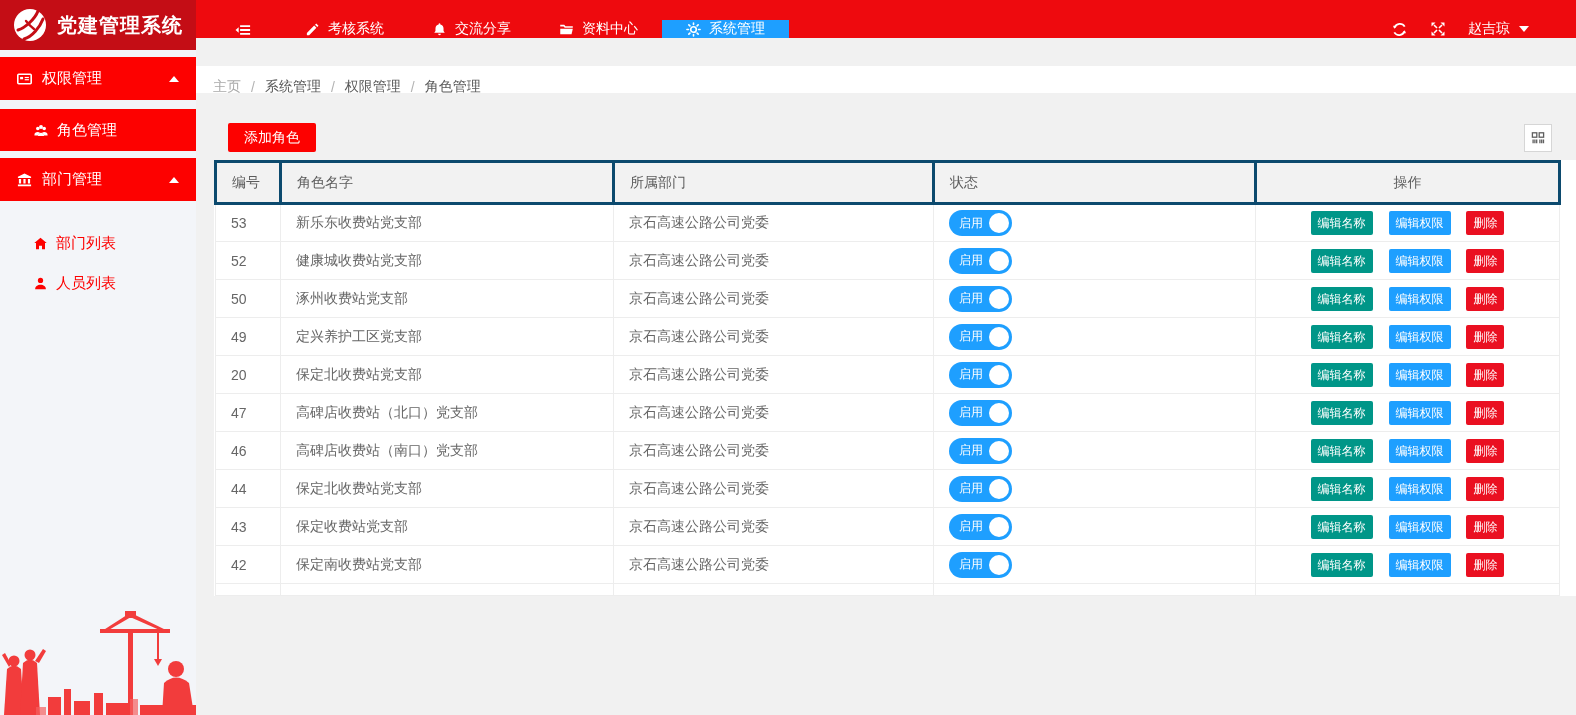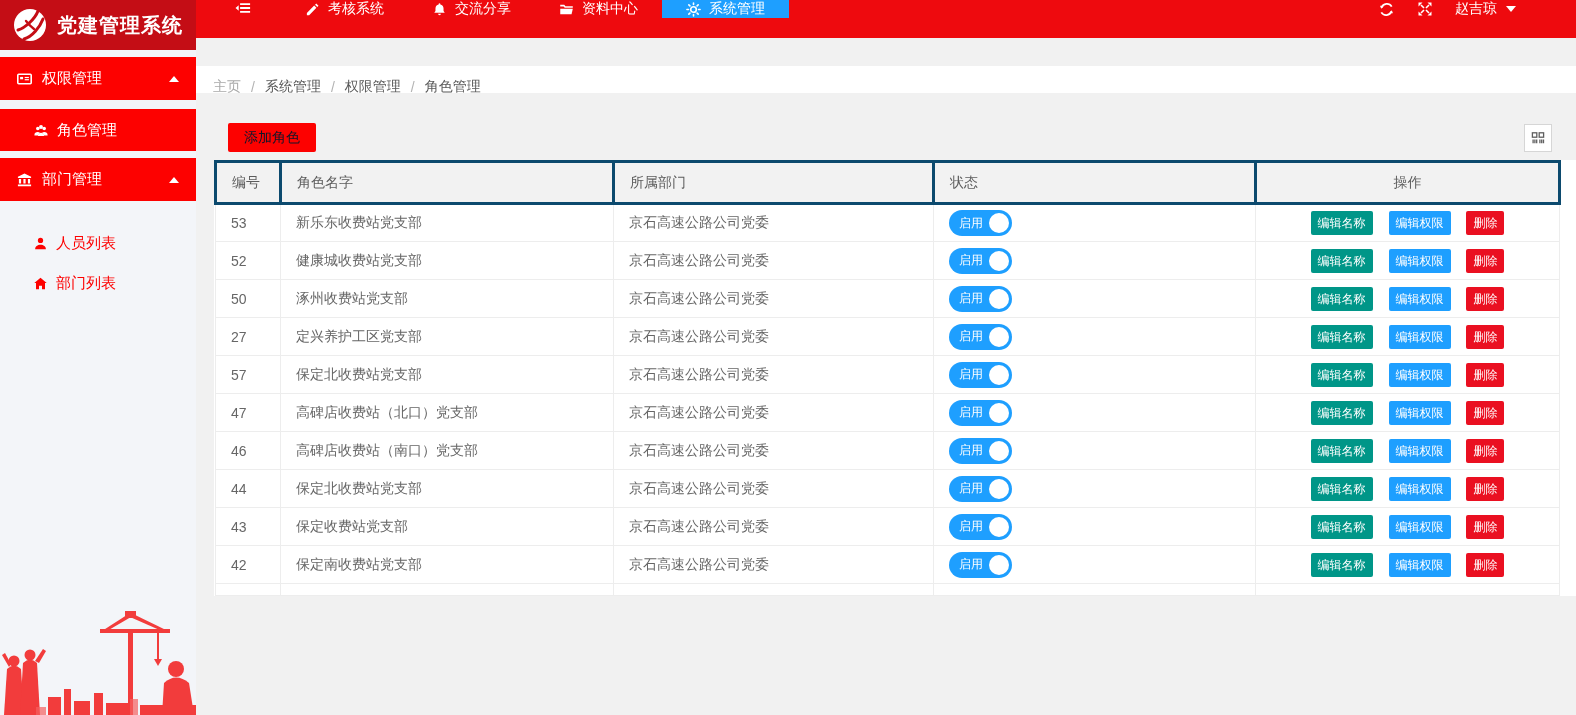--- a/index.html
+++ b/index.html
@@ -18,7 +18,7 @@
   .topbar{position:absolute;top:0;left:0;width:1576px;height:38px;display:flex;}
   .logo-area{width:196px;height:50px;background:var(--logo-red,#c40d15);display:flex;align-items:center;gap:10px;padding-left:13px;flex:none;}
   .app-title{color:#fff;font-size:20px;font-weight:bold;letter-spacing:1px;white-space:nowrap;}
-  .topnav{flex:1;background:var(--nav-red,#ee0a0e);display:flex;align-items:flex-start;color:#fff;}
+  .topnav{flex:1;background:var(--nav-red,#ee0a0e);display:flex;align-items:flex-end;color:#fff;}
   .menu-toggle{display:flex;align-items:center;padding:0 30px 0 38px;cursor:pointer;}
   .nav-item{display:flex;align-items:center;gap:8px;padding:0 24px;font-size:14px;cursor:pointer;white-space:nowrap;}
   .nav-item.active{background:var(--active-blue,#1e9fff);}

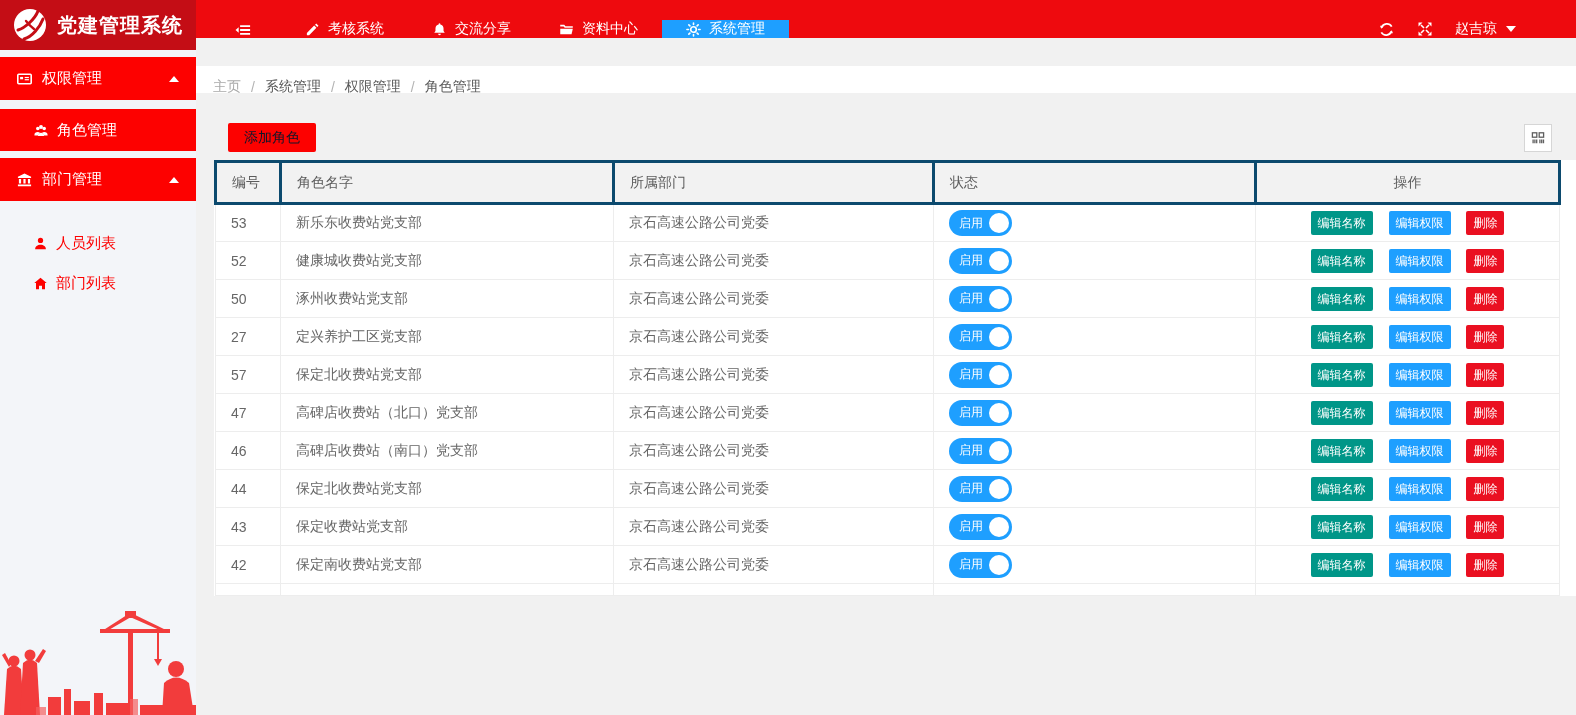--- a/index.html
+++ b/index.html
@@ -22,7 +22,7 @@
   .menu-toggle{display:flex;align-items:center;padding:0 30px 0 38px;cursor:pointer;}
   .nav-item{display:flex;align-items:center;gap:8px;padding:0 24px;font-size:14px;cursor:pointer;white-space:nowrap;}
   .nav-item.active{background:var(--active-blue,#1e9fff);}
-  .nav-right{margin-left:auto;display:flex;align-items:center;gap:22px;padding-right:60px;}
+  .nav-right{margin-left:auto;display:flex;align-items:center;gap:22px;padding-right:47px;}
   .icon-btn{cursor:pointer;display:flex;align-items:center;}
   .user{display:flex;align-items:center;gap:9px;font-size:14px;cursor:pointer;}
   .caret-down{width:0;height:0;border-left:5px solid transparent;border-right:5px solid transparent;border-top:6px solid #fff;}

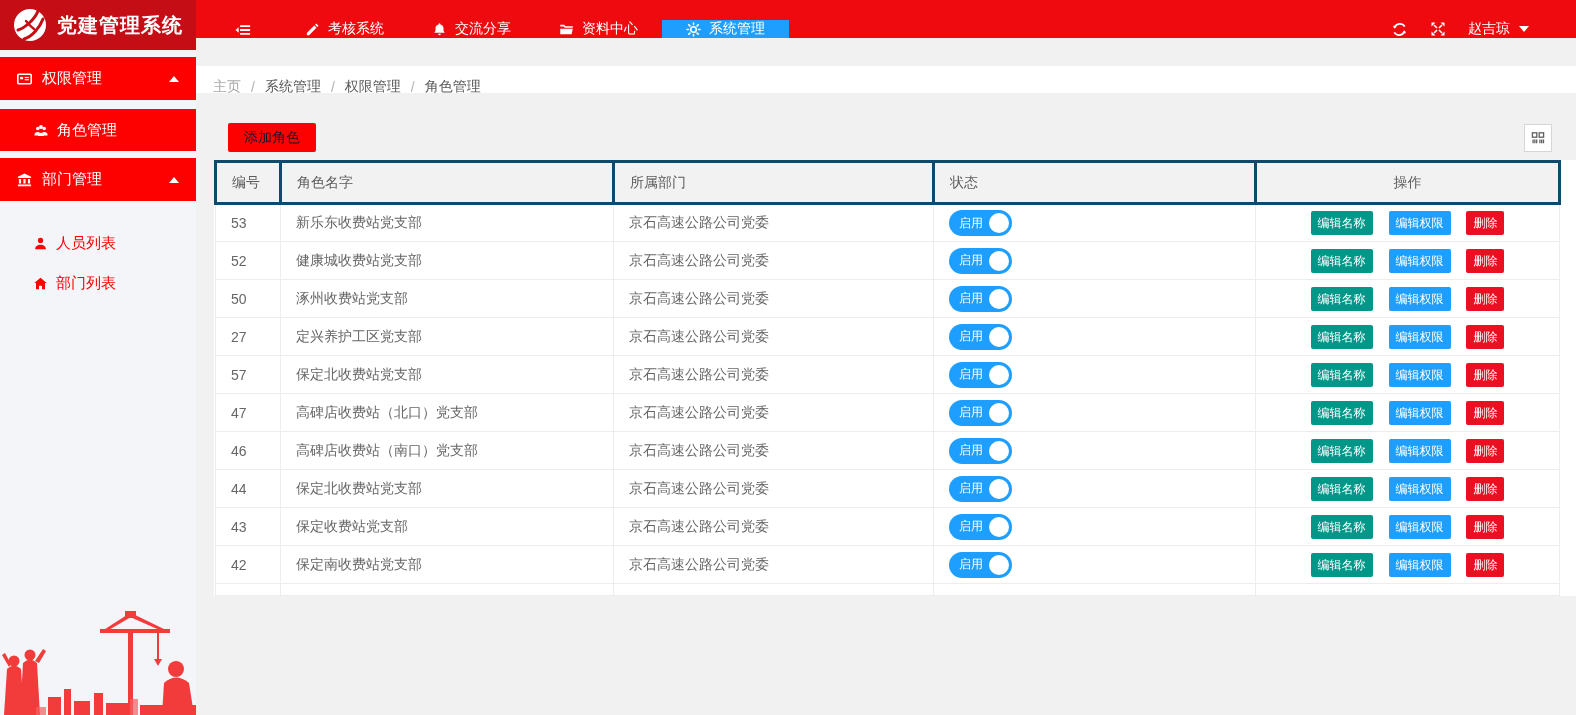--- a/index.html
+++ b/index.html
@@ -50,7 +50,7 @@
   
   .content{position:absolute;left:196px;top:93px;width:1380px;height:622px;background:#f1f1f1;padding:22px 0 0 14px;overflow:hidden;}
   .toolbar{height:45px;display:flex;align-items:center;justify-content:space-between;padding:0 24px 0 18px;}
-  .add-btn{background:var(--menu-red,#fd0100);color:#0f172a;border:none;height:29px;padding:0 16px;font-size:14px;border-radius:2px;cursor:pointer;font-family:inherit;}
+  .add-btn{background:var(--menu-red,#fd0100);color:#ffffff;border:none;height:29px;padding:0 16px;font-size:14px;border-radius:2px;cursor:pointer;font-family:inherit;}
   .cols-btn{width:28px;height:28px;background:#fff;border:1px solid #d6d6d6;display:flex;align-items:center;justify-content:center;padding:0;cursor:pointer;}
 
   .table-wrap{margin-left:4px;background:#fff;padding-right:15px;}

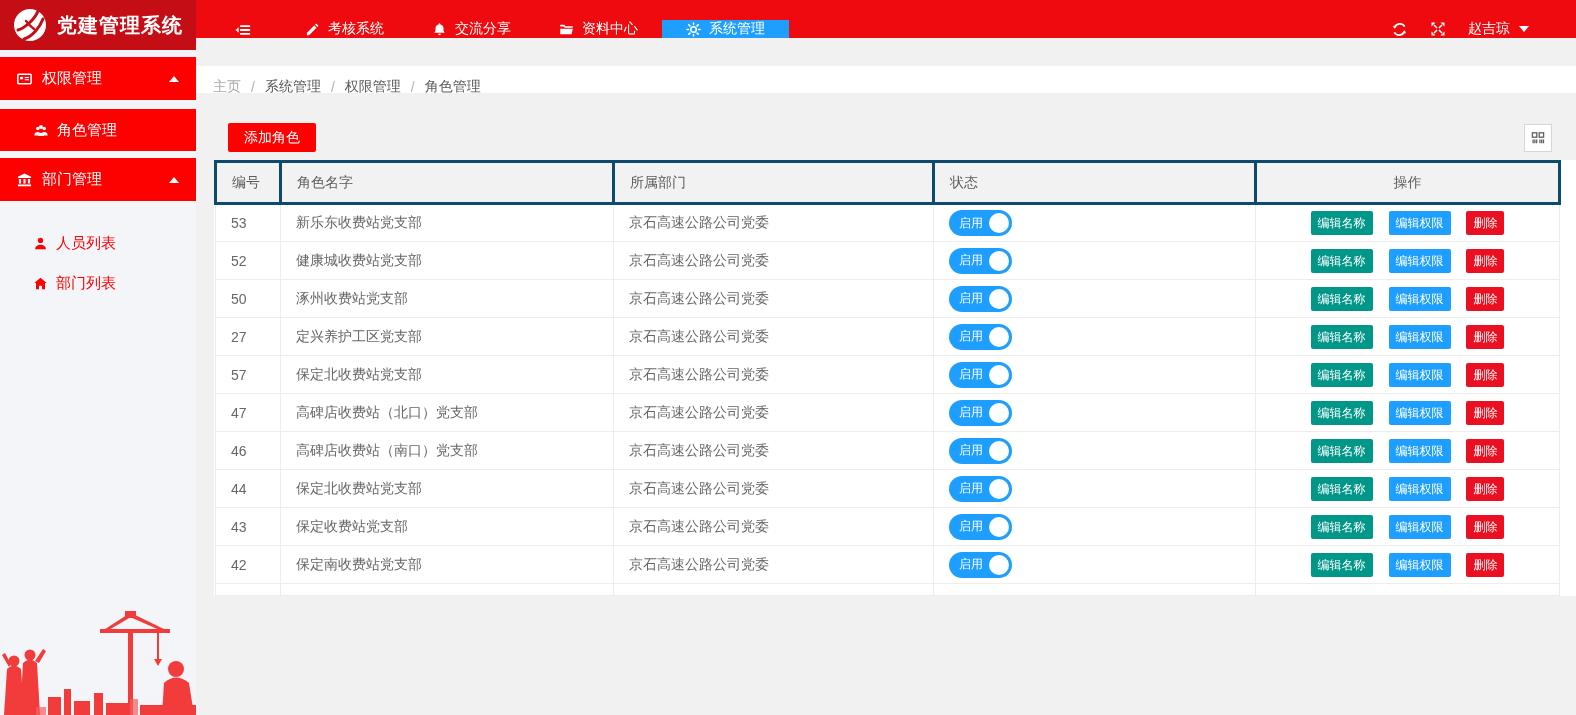--- a/index.html
+++ b/index.html
@@ -208,19 +208,19 @@
       <div class="menu-child plain">
         <span class="mi">
           <svg width="15" height="15" viewBox="0 0 16 16" fill="var(--menu-red,#fd0100)">
+            <path d="M8 1.8l6.6 5.6h-1.8V14H9.6v-3.7H6.4V14H3.2V7.4H1.4z"></path>
+          </svg>
+        </span>
+        <span>部门列表</span>
+      </div>
+      <div class="menu-child plain">
+        <span class="mi">
+          <svg width="15" height="15" viewBox="0 0 16 16" fill="var(--menu-red,#fd0100)">
             <circle cx="8" cy="4.7" r="2.8"></circle>
             <path d="M2.3 14c0-2.9 2.5-4.6 5.7-4.6s5.7 1.7 5.7 4.6z"></path>
           </svg>
         </span>
         <span>人员列表</span>
-      </div>
-      <div class="menu-child plain">
-        <span class="mi">
-          <svg width="15" height="15" viewBox="0 0 16 16" fill="var(--menu-red,#fd0100)">
-            <path d="M8 1.8l6.6 5.6h-1.8V14H9.6v-3.7H6.4V14H3.2V7.4H1.4z"></path>
-          </svg>
-        </span>
-        <span>部门列表</span>
       </div>
     </div>
   </div>

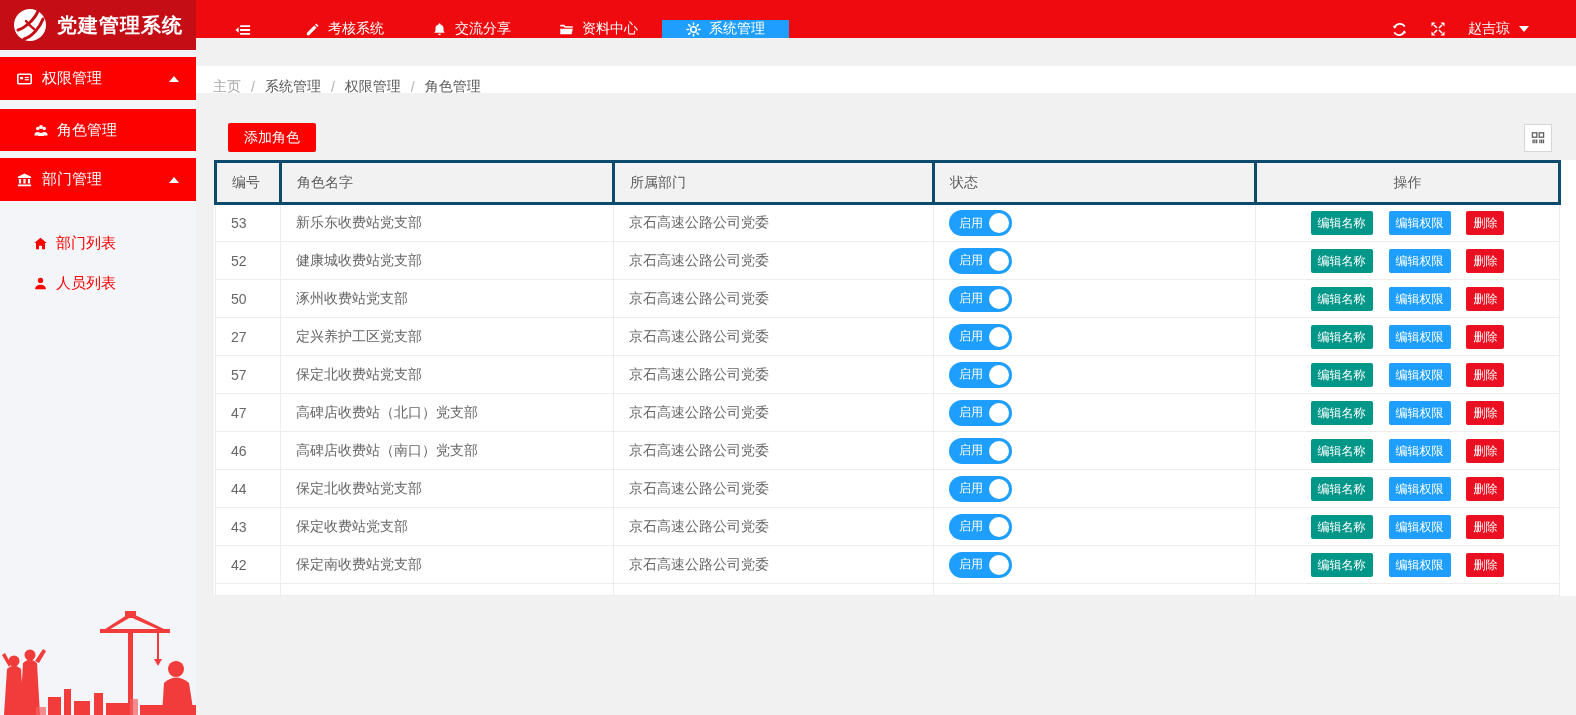--- a/index.html
+++ b/index.html
@@ -358,7 +358,7 @@
     </td>
   </tr>
           <tr>
-    <td>27</td>
+    <td>49</td>
     <td>定兴养护工区党支部</td>
     <td>京石高速公路公司党委</td>
     <td>

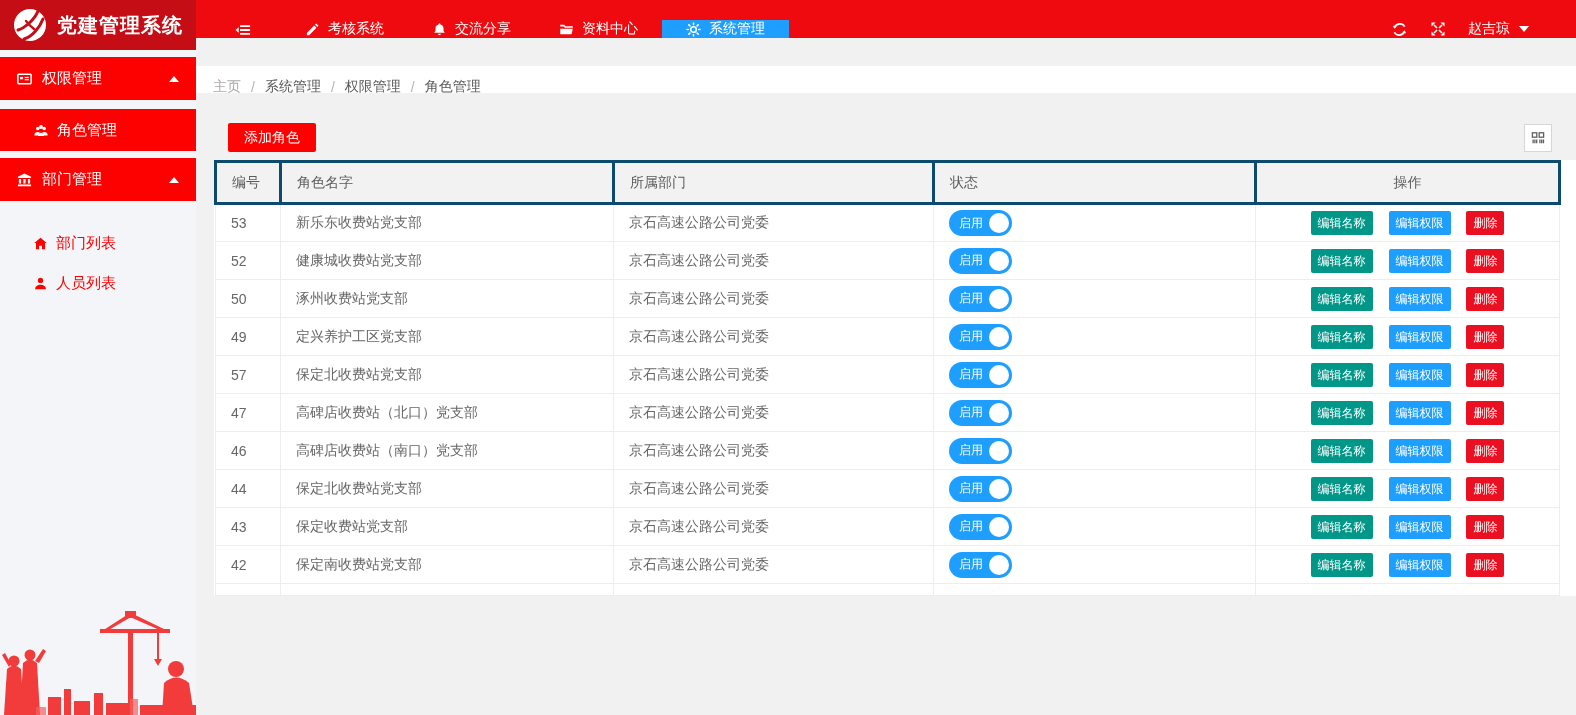--- a/index.html
+++ b/index.html
@@ -374,7 +374,7 @@
     </td>
   </tr>
           <tr>
-    <td>57</td>
+    <td>20</td>
     <td>保定北收费站党支部</td>
     <td>京石高速公路公司党委</td>
     <td>

